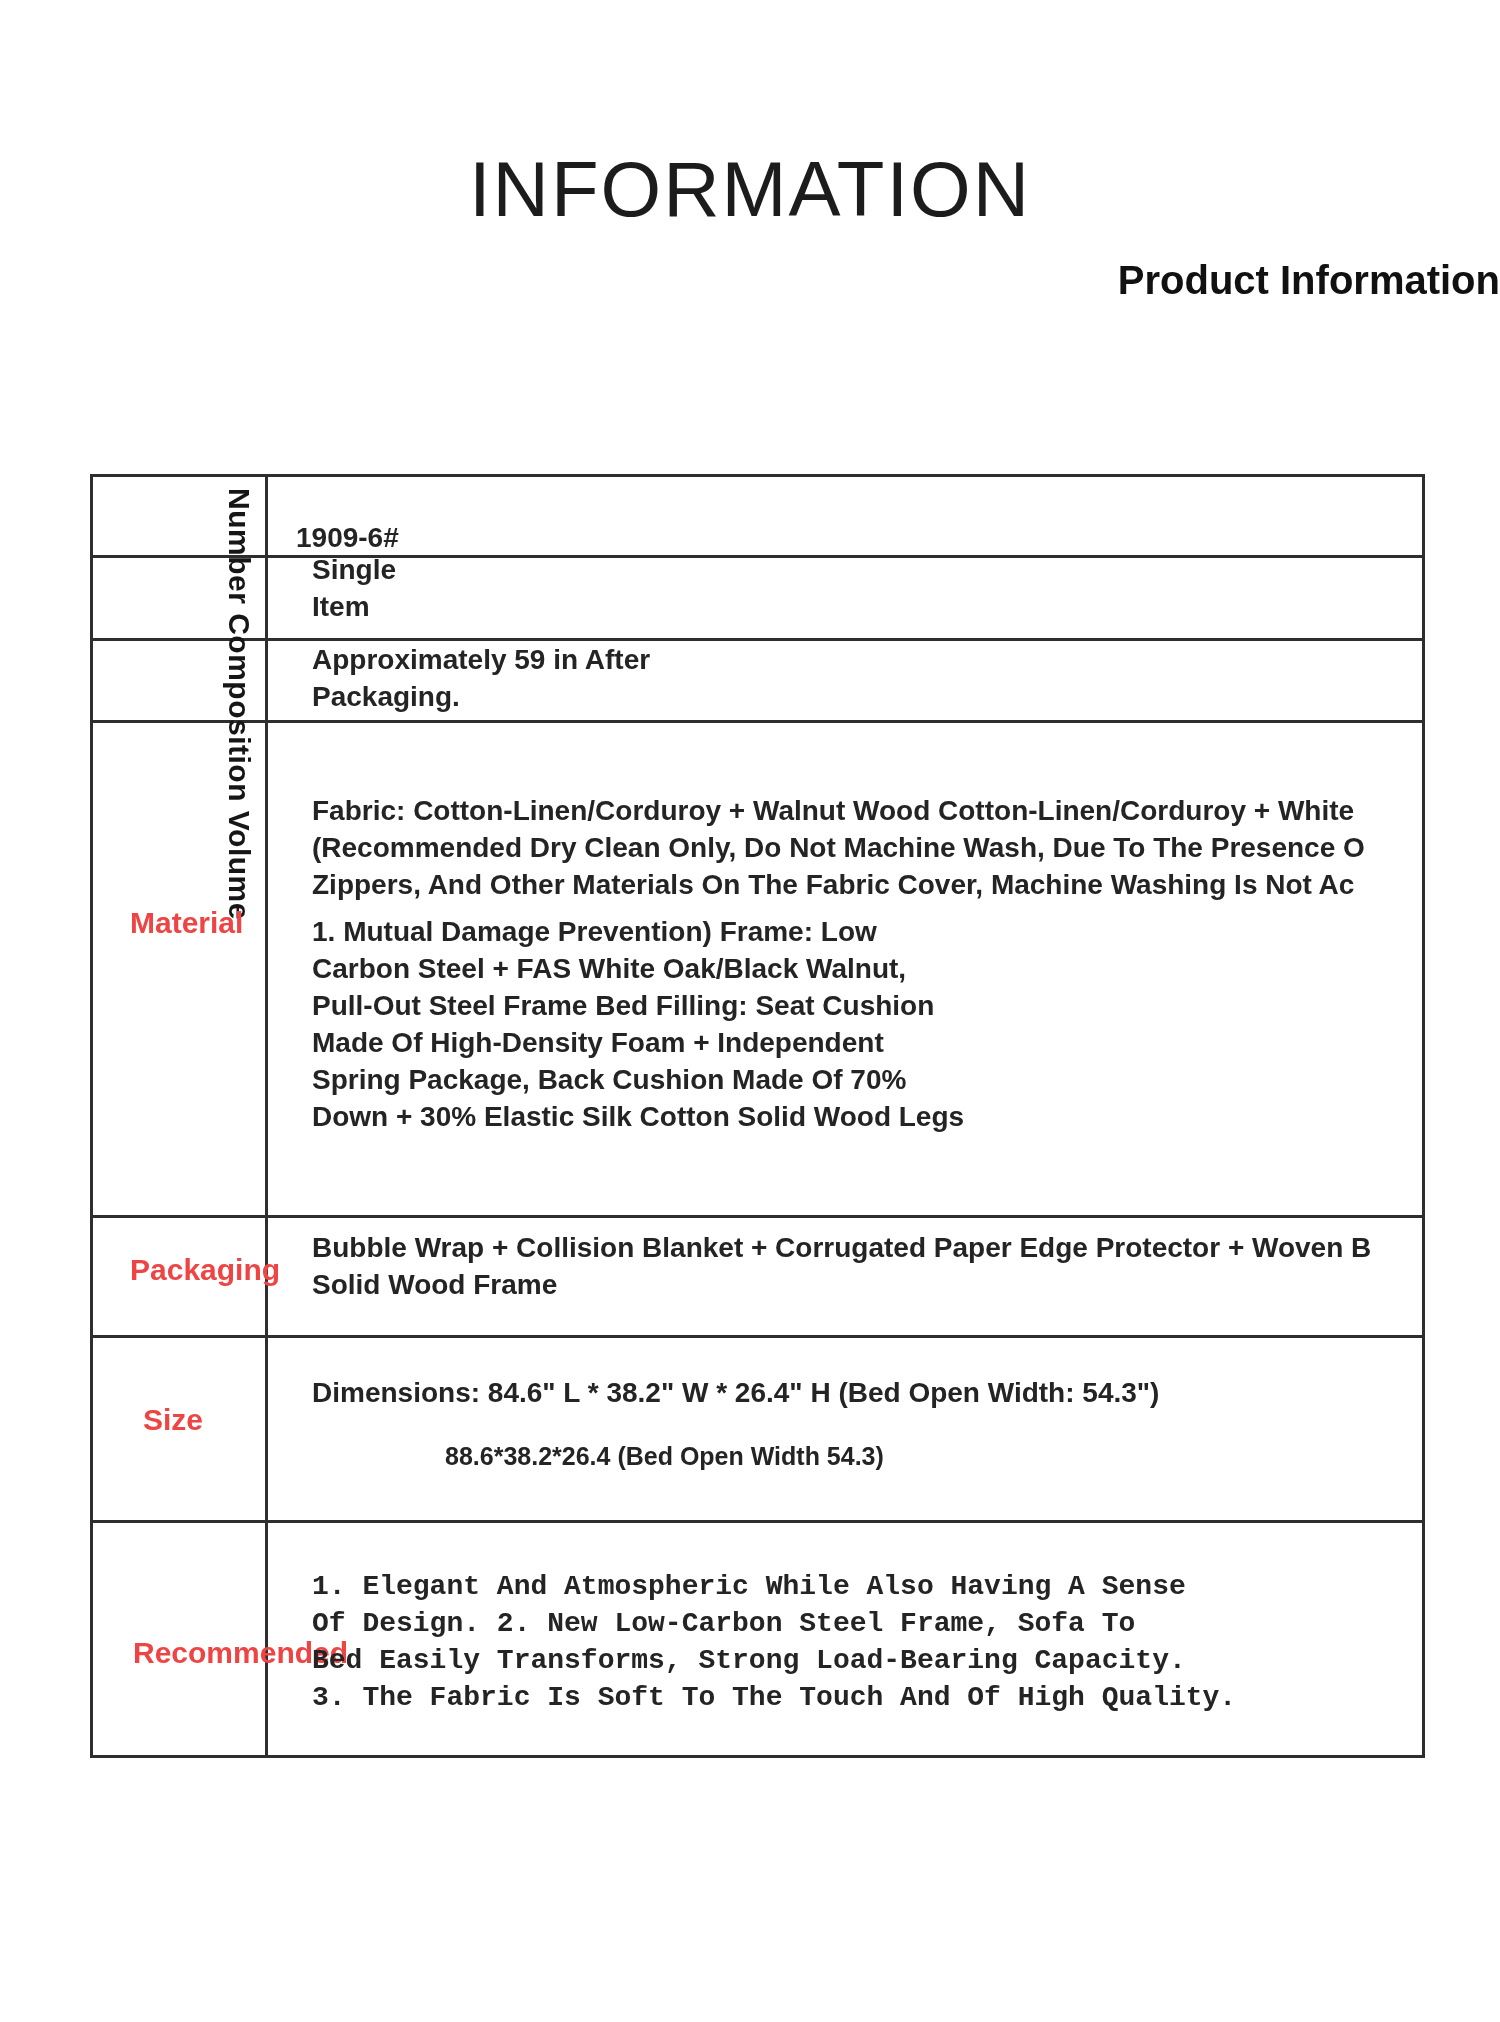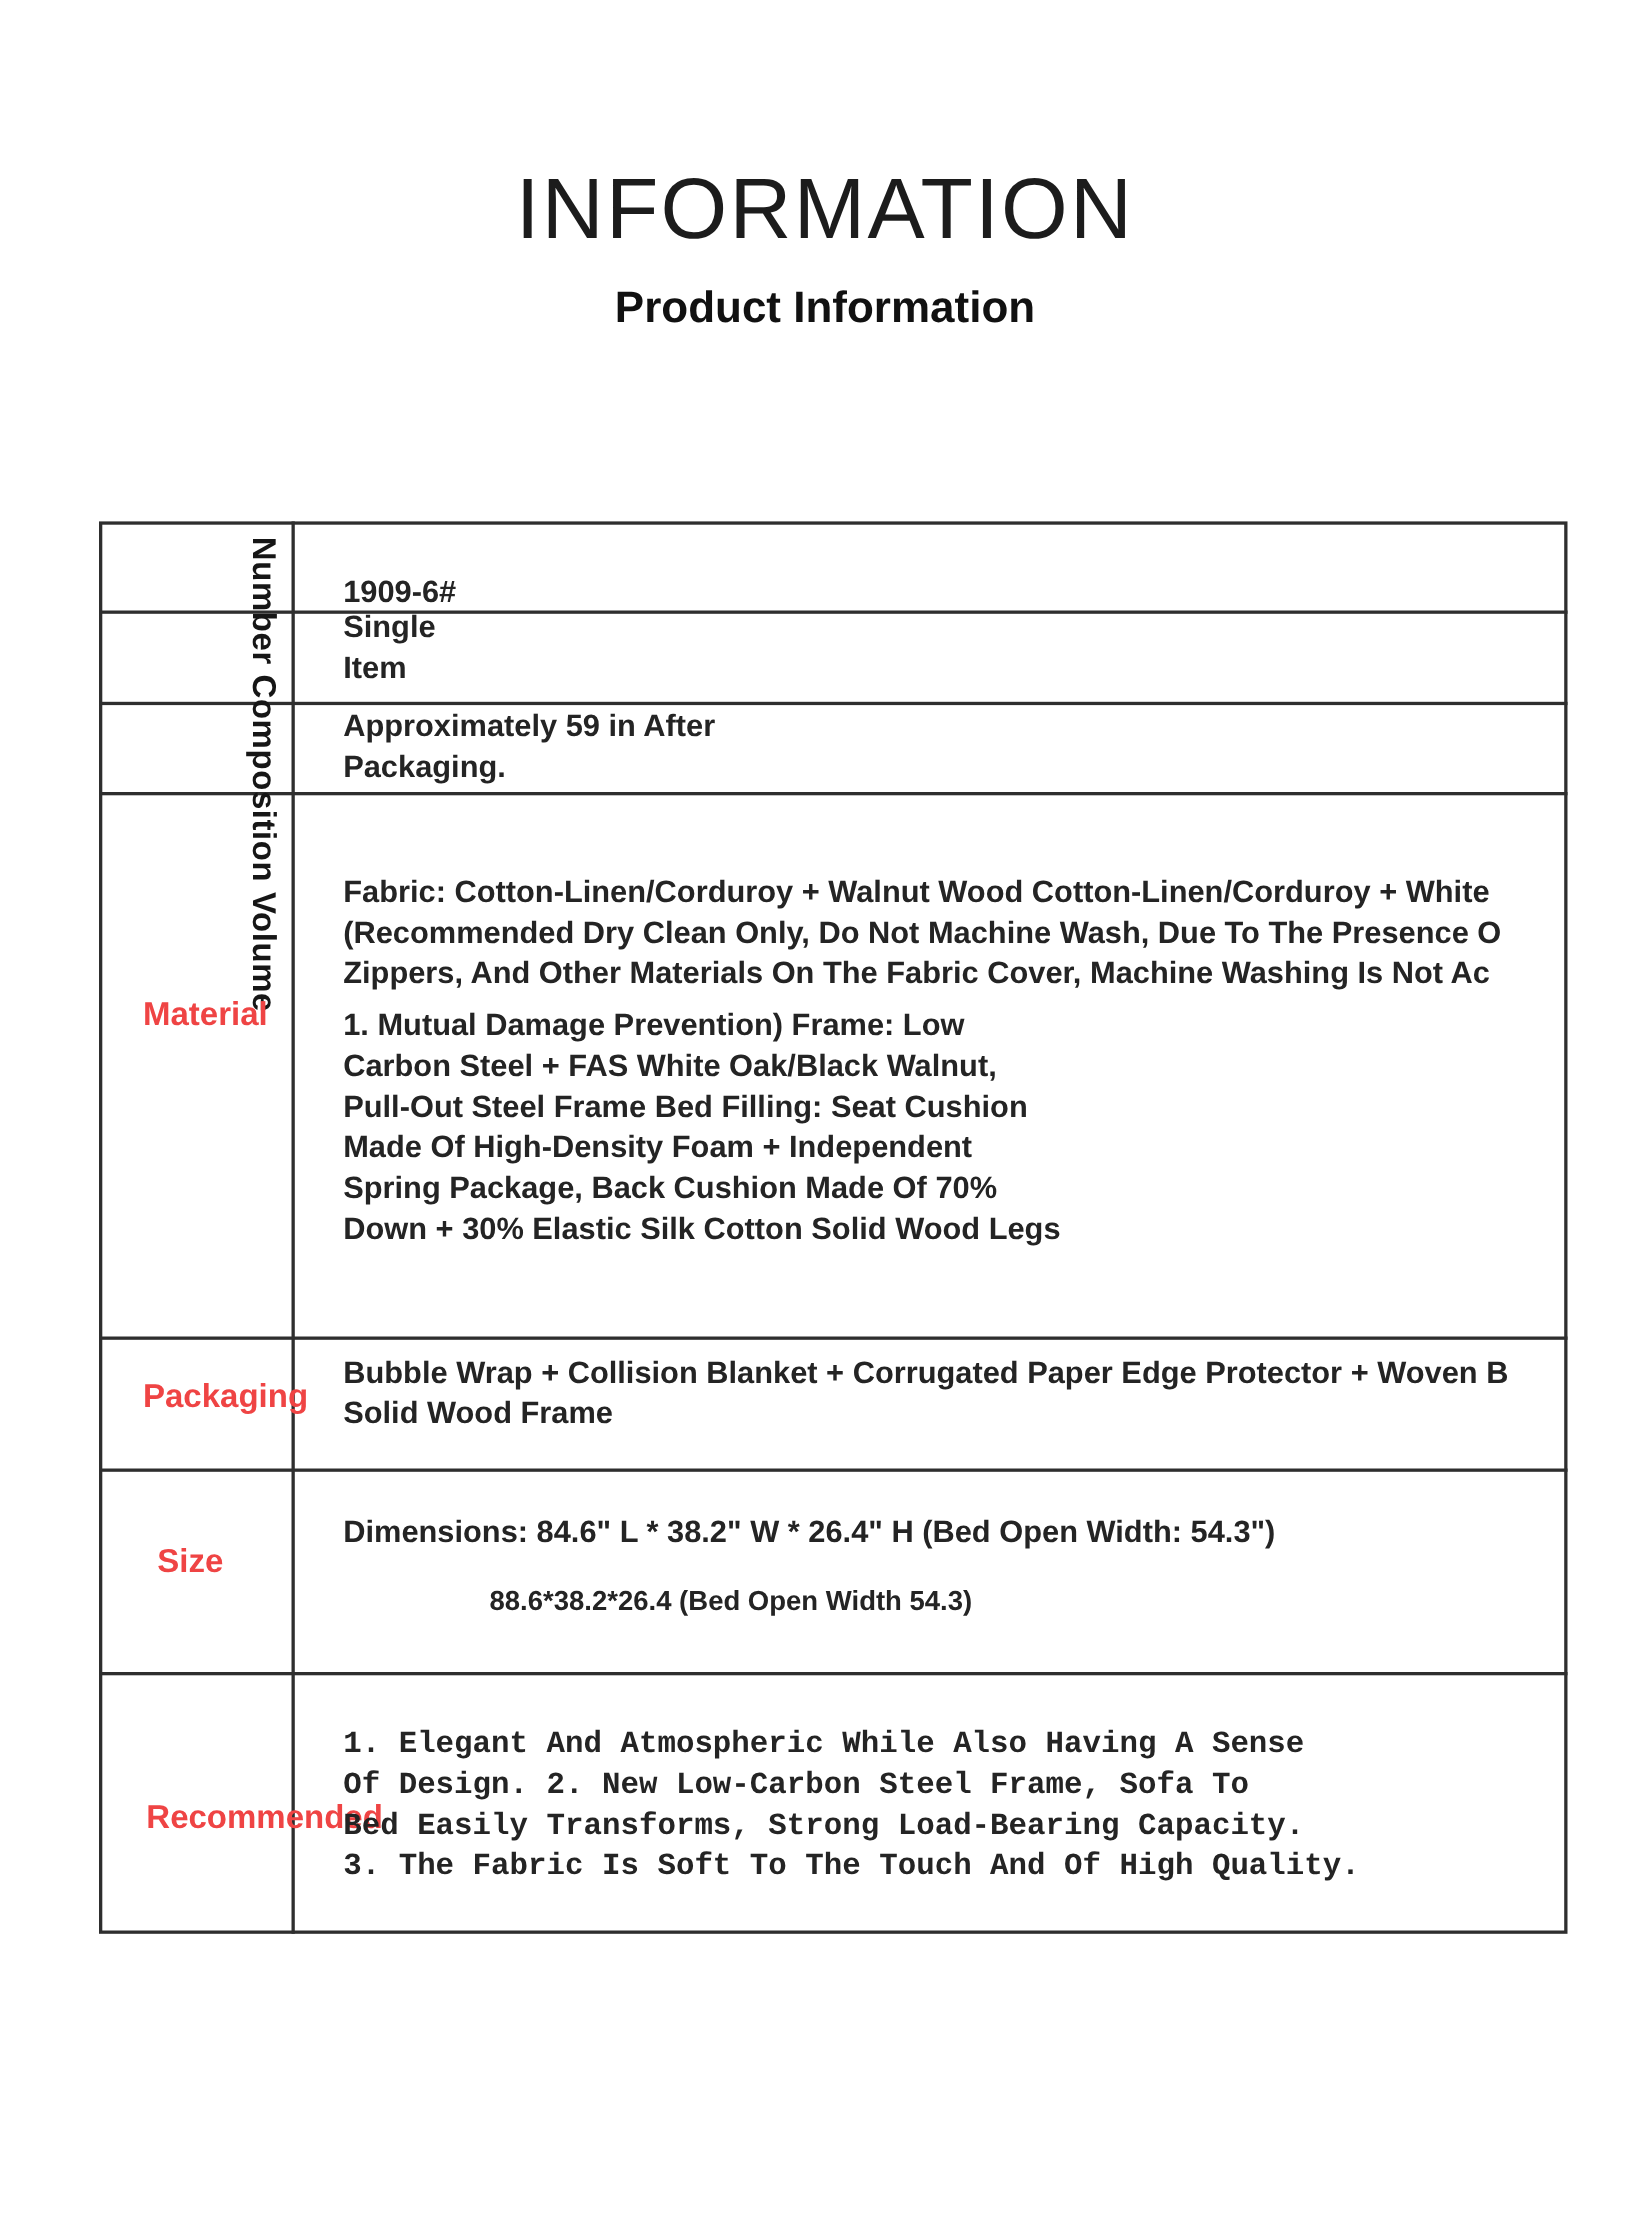--- a/index.html
+++ b/index.html
@@ -33,7 +33,7 @@
     top: 260px;
     left: 0;
     width: 100%;
-    text-align: center;
+    text-align: right;
     font-size: 40px;
     line-height: 1;
     font-weight: 700;

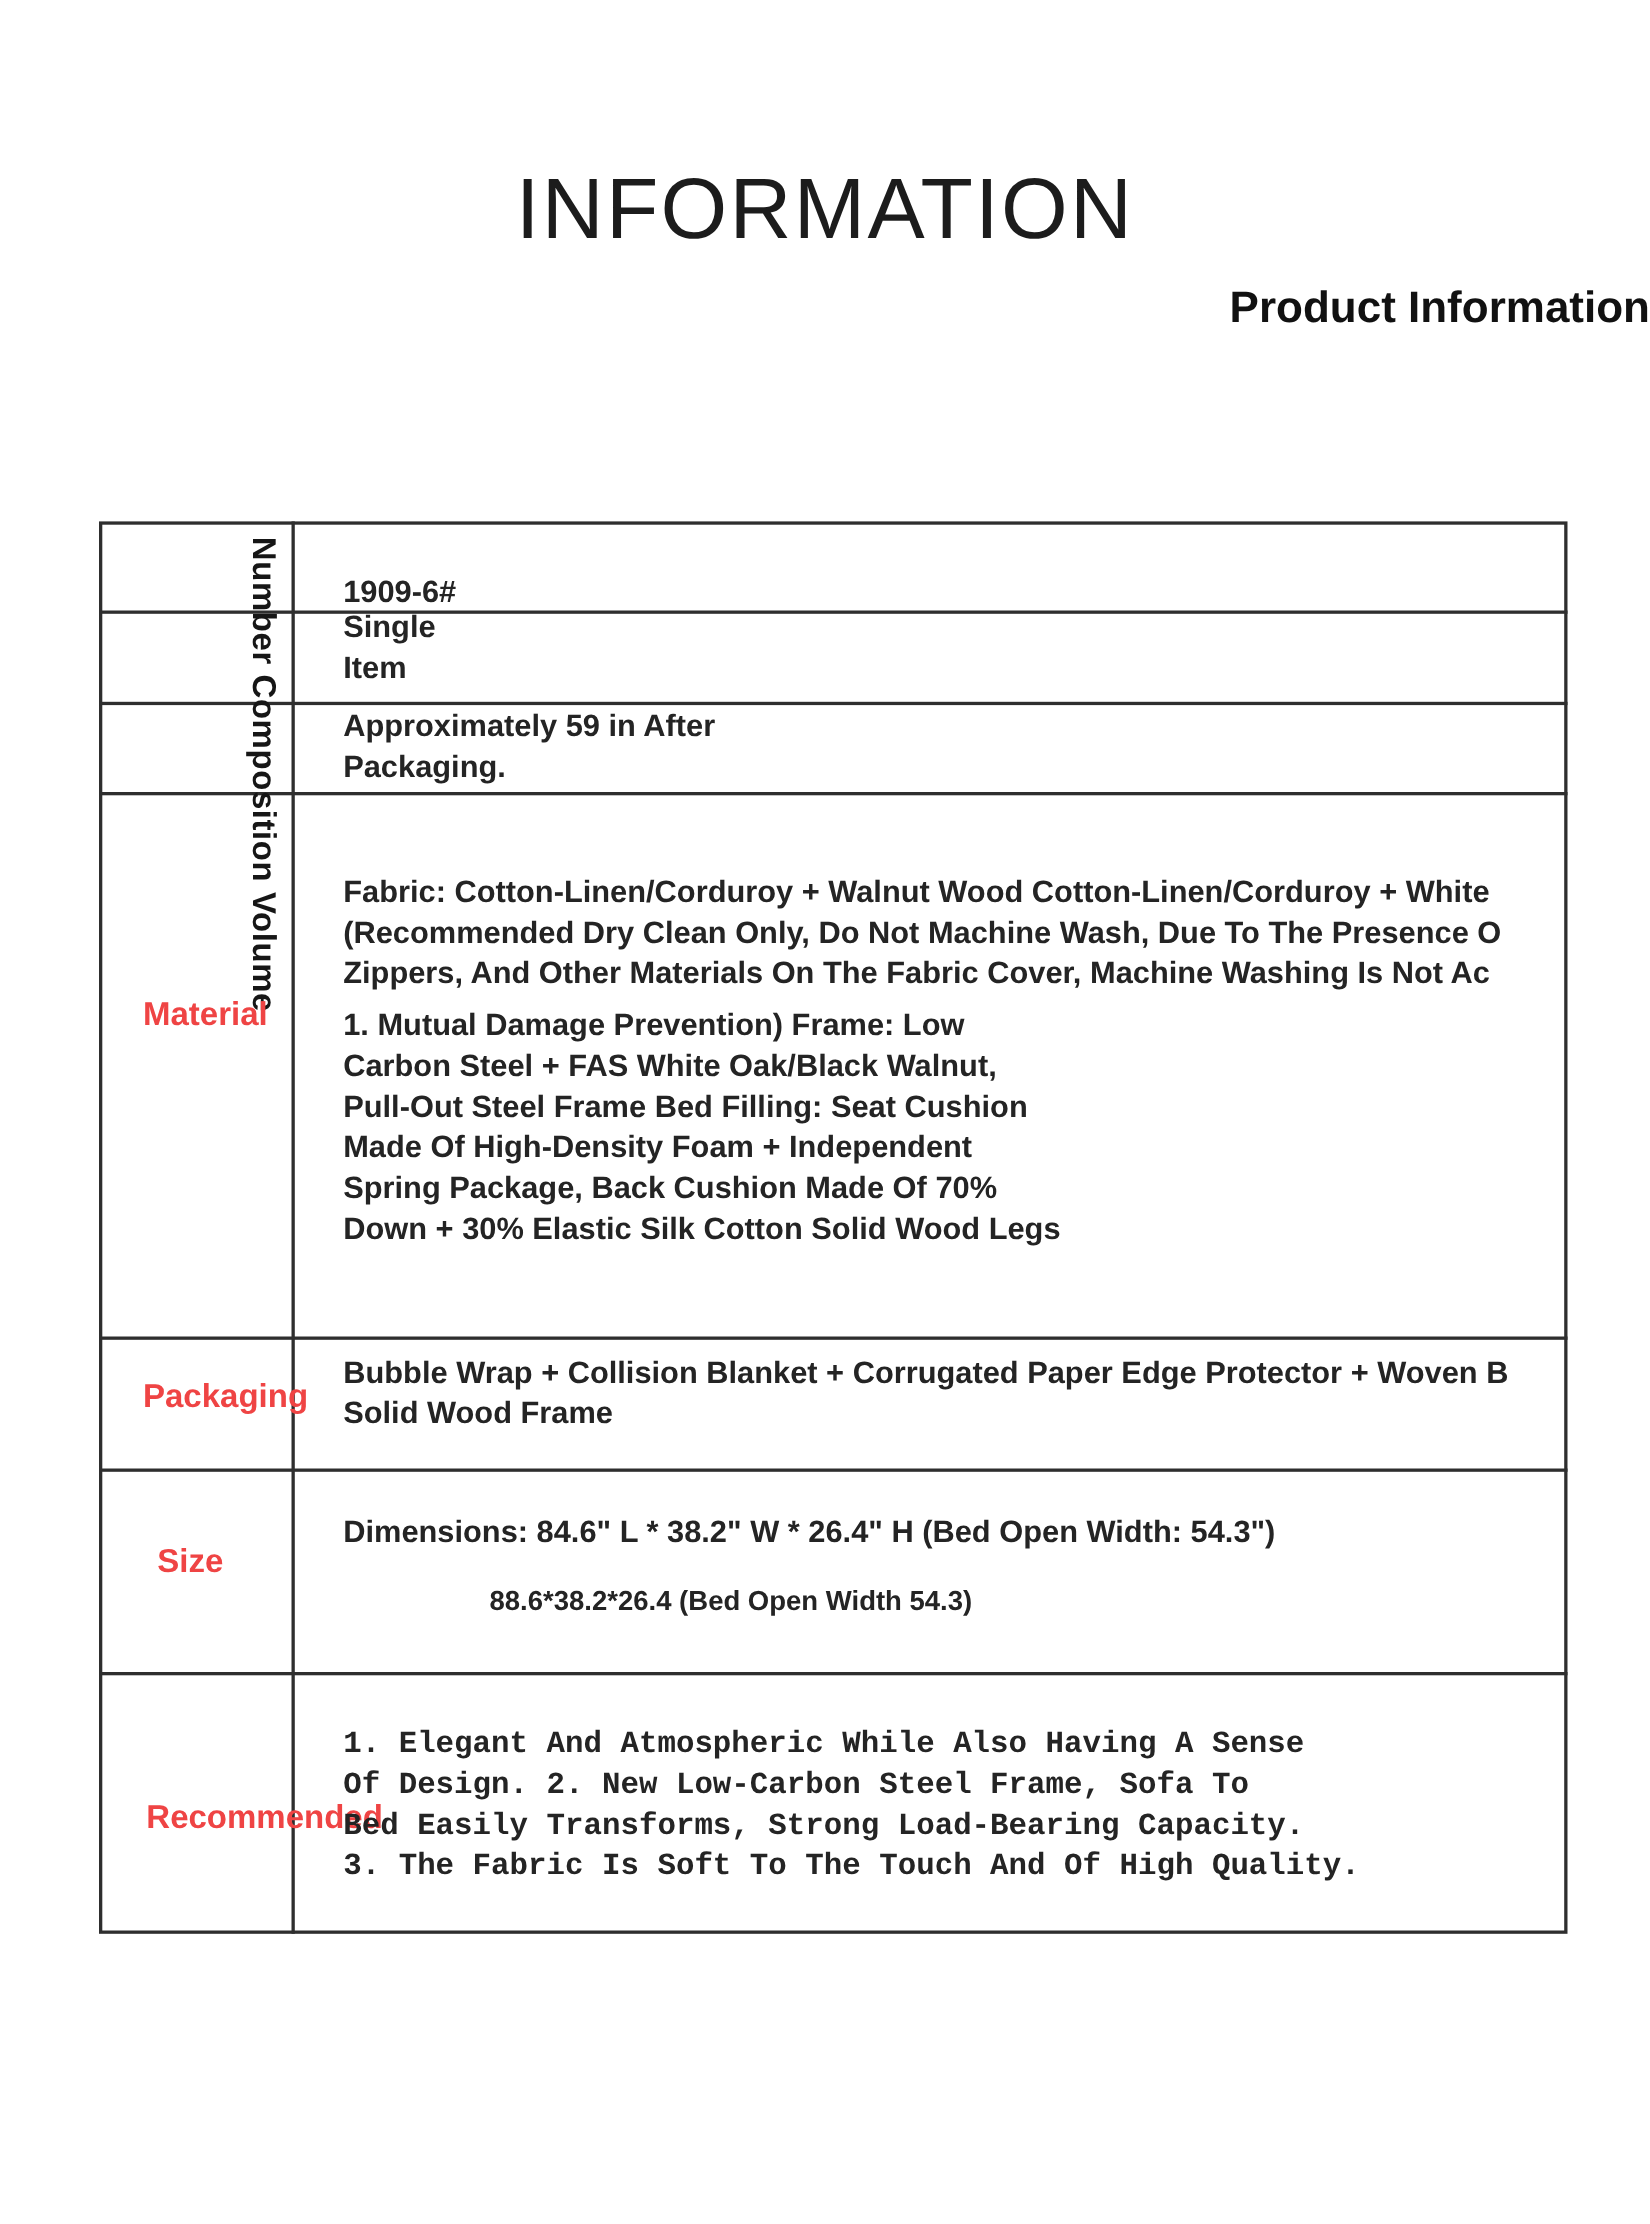--- a/index.html
+++ b/index.html
@@ -116,7 +116,7 @@
 <div class="row-label" style="left:143px; top:1401px;">Size</div>
 <div class="row-label" style="left:133px; top:1634px;">Recommended</div>
 
-<div class="cell-text" style="left:312px; top:519px;text-align:center;">1909-6#</div>
+<div class="cell-text" style="left:296px; top:519px;text-align:center;">1909-6#</div>
 <div class="cell-text" style="left:312px; top:551px;">Single
 Item</div>
 <div class="cell-text" style="left:312px; top:641px;">Approximately 59 in After

